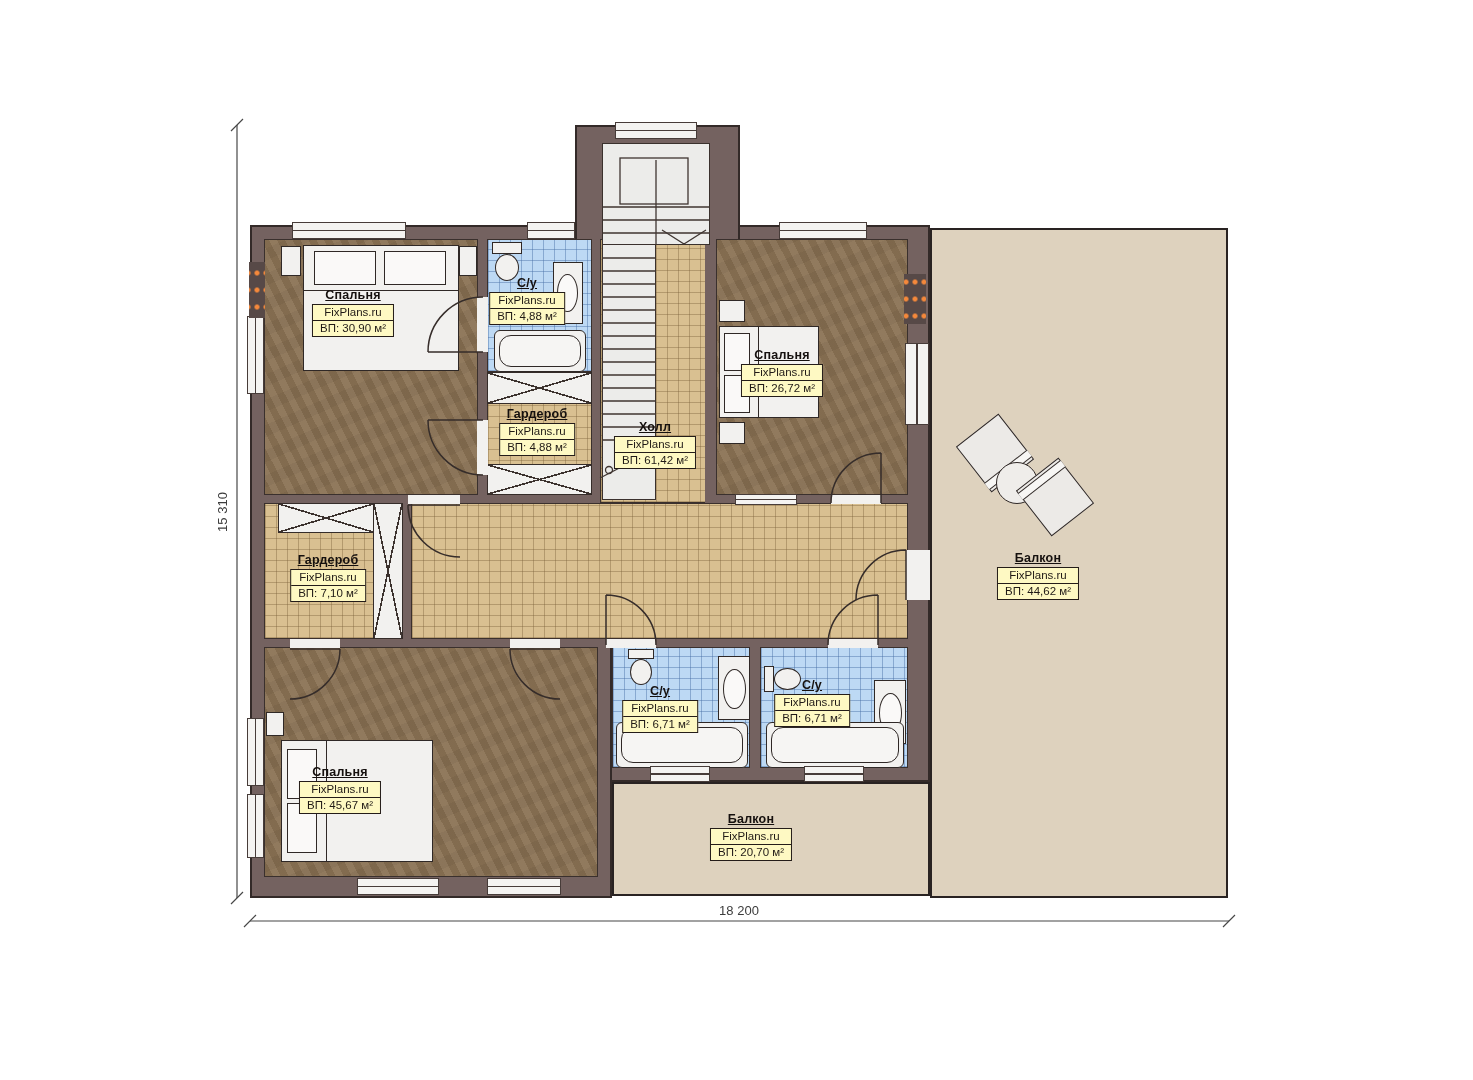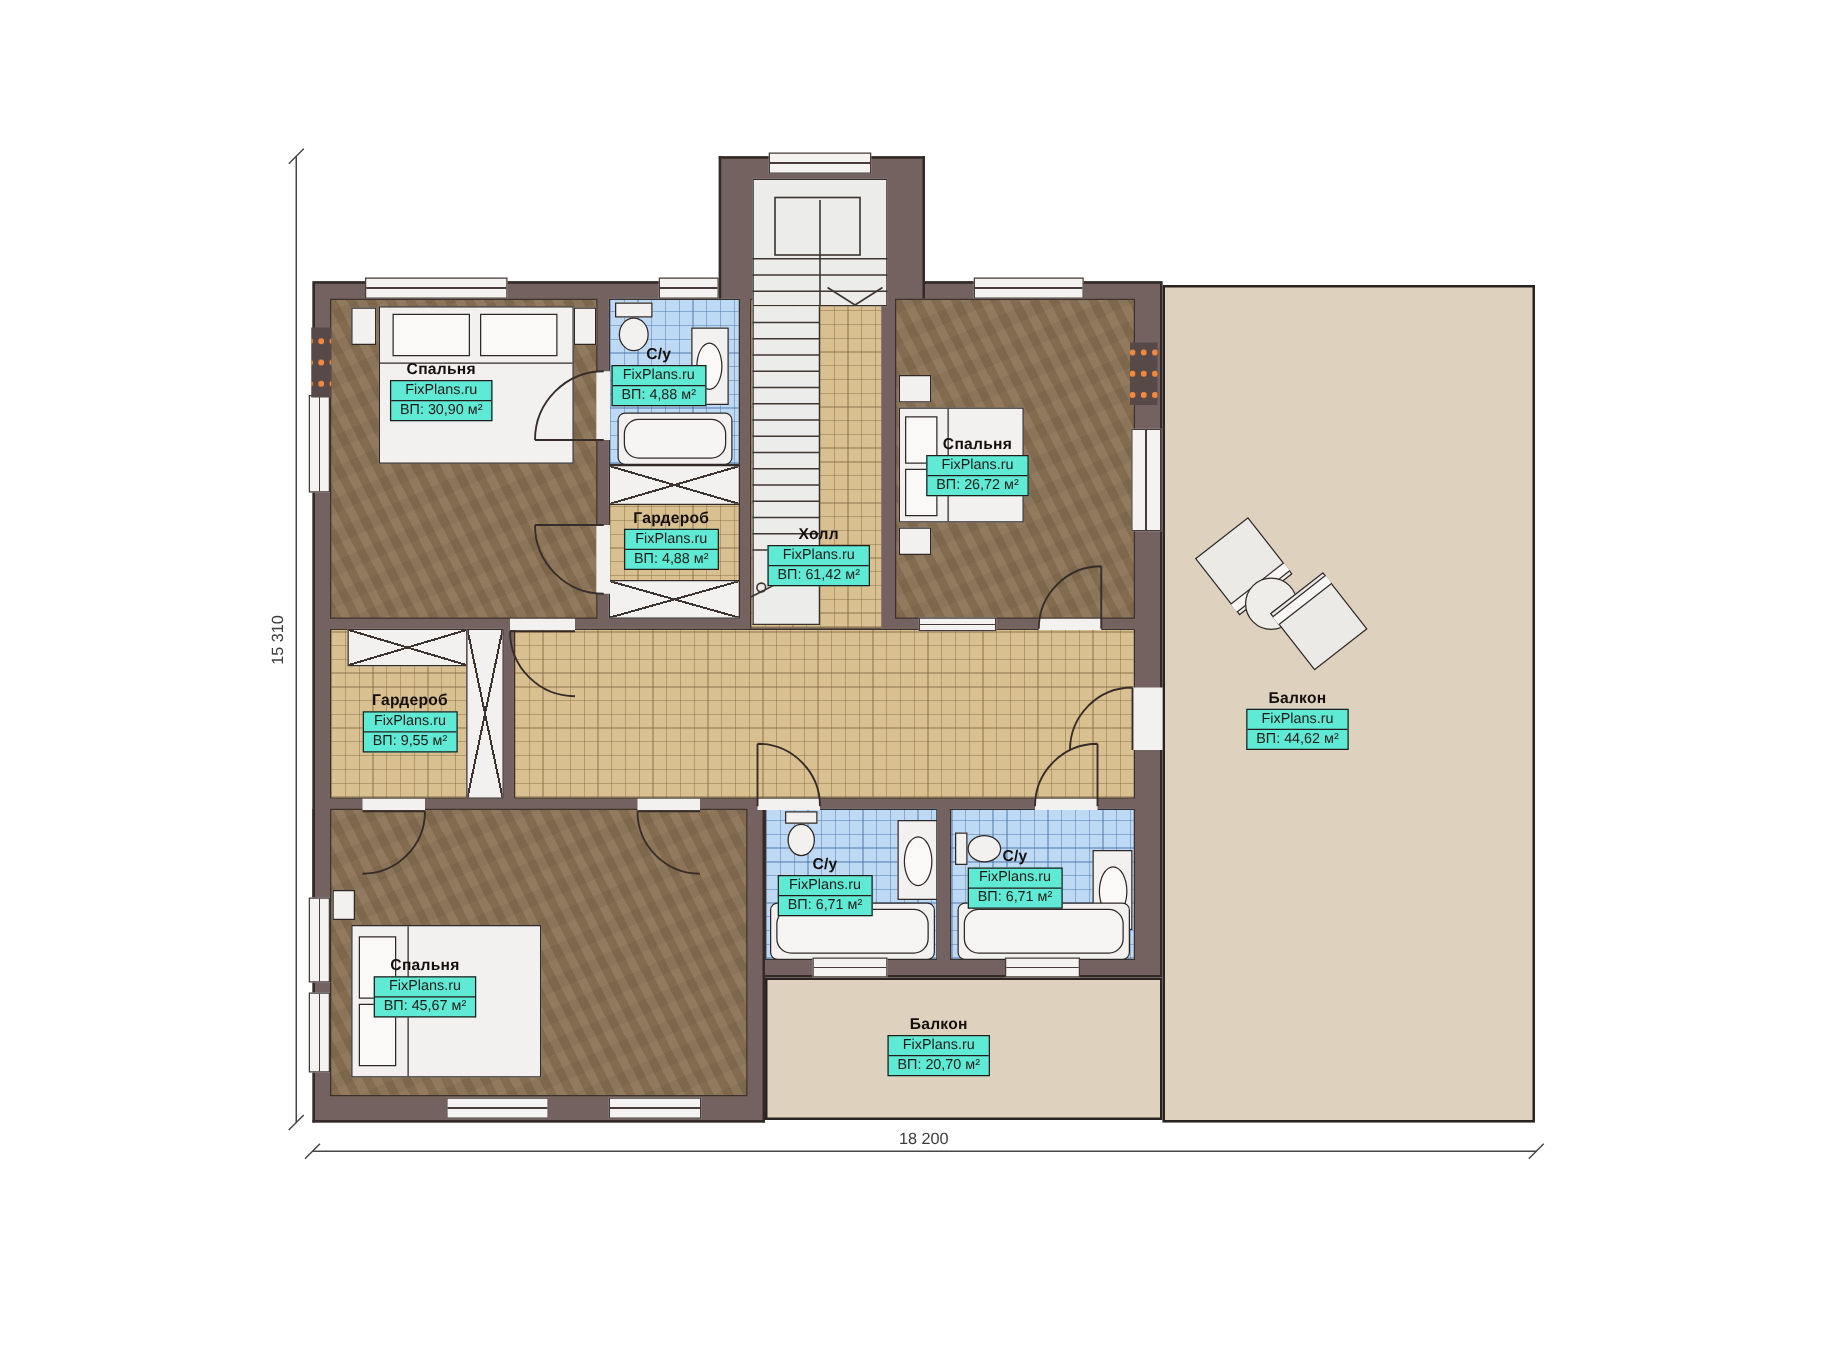--- a/index.html
+++ b/index.html
@@ -42,7 +42,7 @@
   .rtable{position:absolute;background:#efedea;border:1.8px solid #2f2826;border-radius:50%;box-sizing:border-box;z-index:10;}
   
   .rlabel{position:absolute;transform:translateX(-50%);text-align:center;z-index:30;white-space:nowrap;}
-  .rlabel .rname{font-weight:bold;font-size:12.5px;color:#15100e;margin-bottom:2px;letter-spacing:.2px;}
+  .rlabel .rname{font-weight:bold;font-size:12.5px;color:#15100e;margin-bottom:2px;letter-spacing:.2px;text-decoration:underline;}
   .rlabel .rbox{display:inline-block;border:1.5px solid #241c19;background:#5eead4;}
   .rlabel .row{padding:1px 7px 2px;font-size:11.5px;color:#201a16;border-bottom:1.5px solid #241c19;}
   .rlabel .row:last-child{border-bottom:none;}

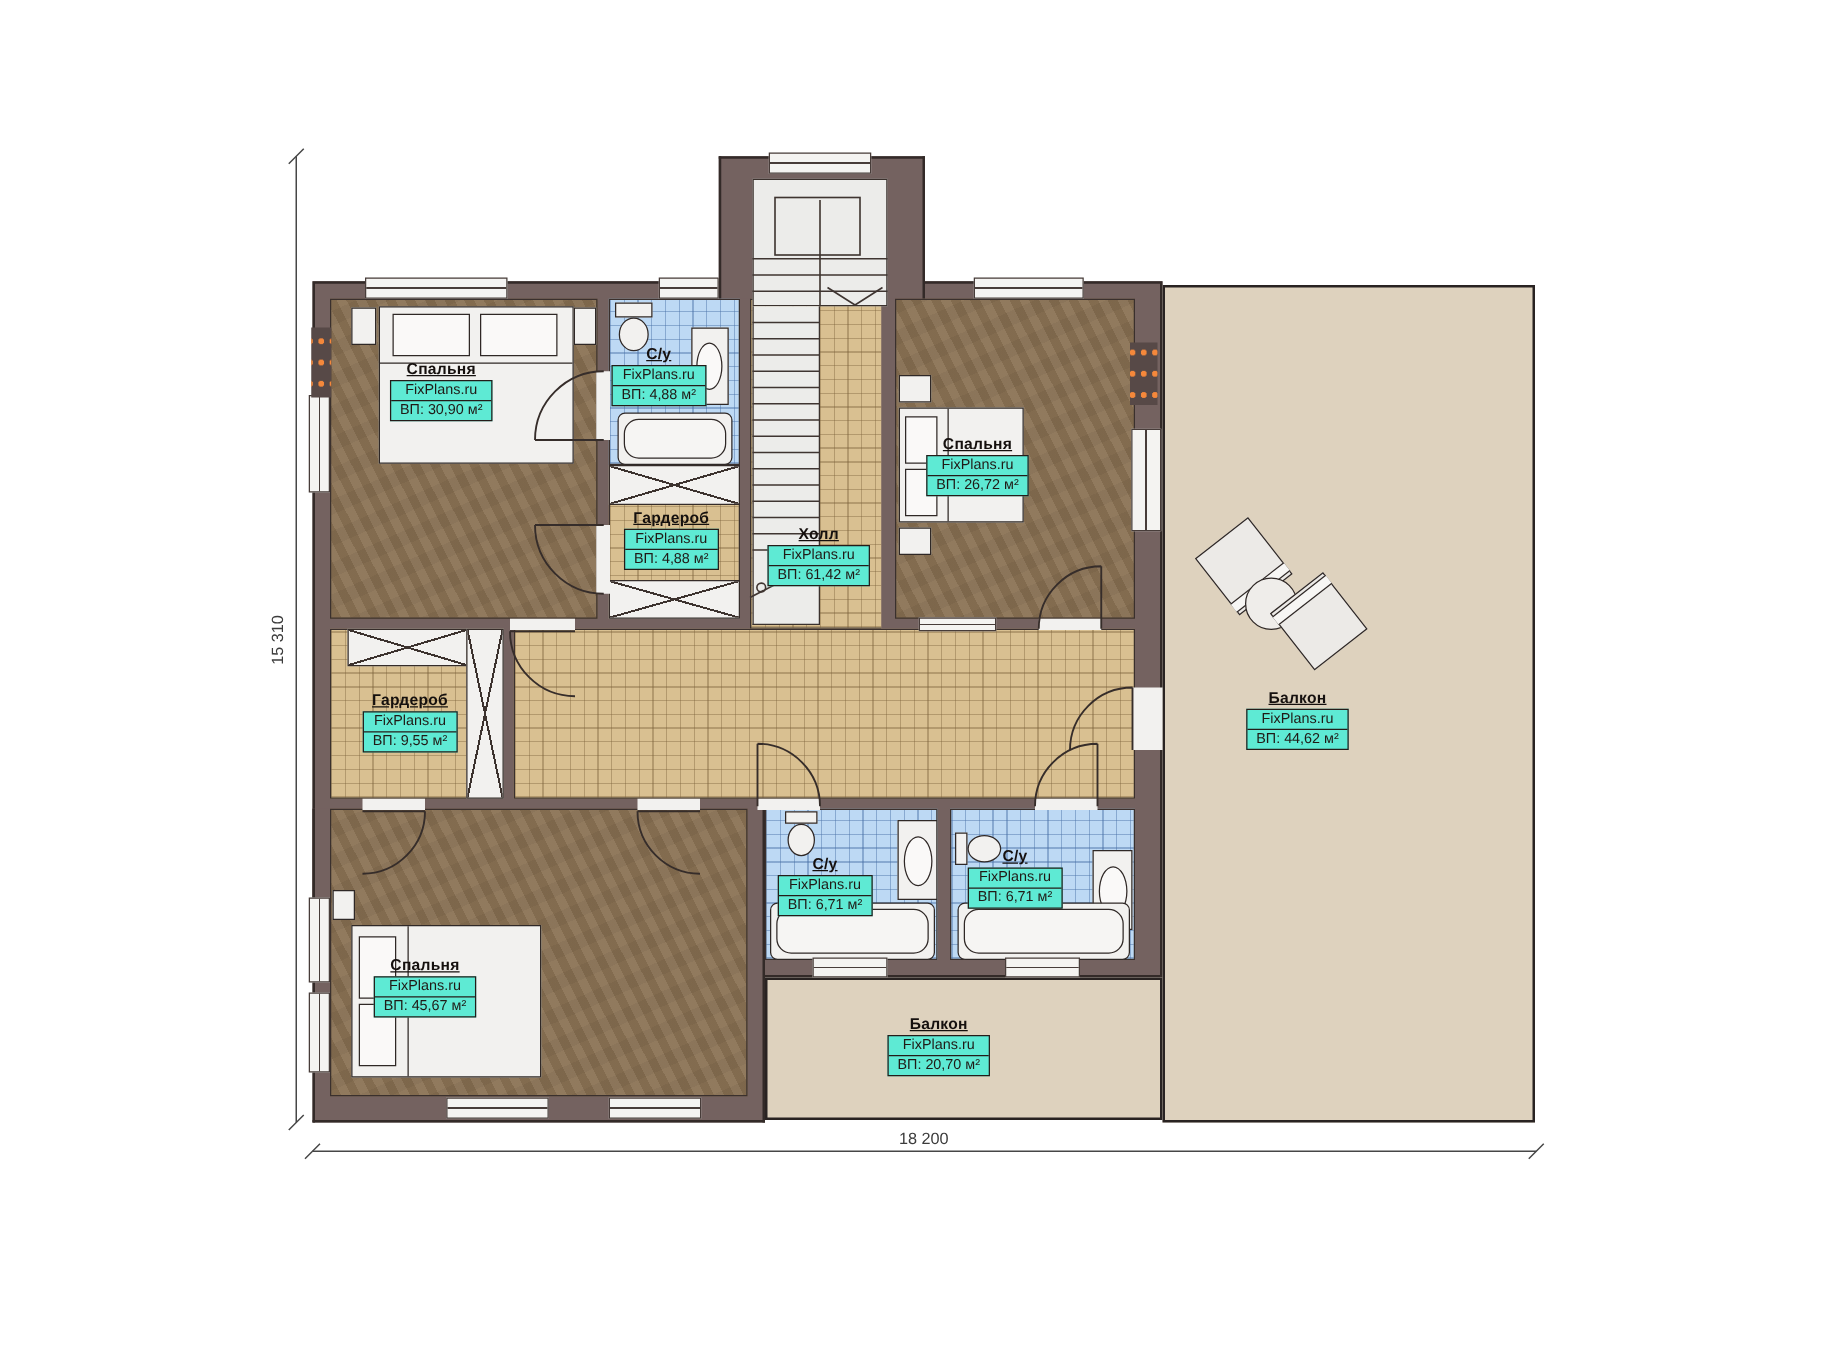--- a/index.html
+++ b/index.html
@@ -43,7 +43,7 @@
   
   .rlabel{position:absolute;transform:translateX(-50%);text-align:center;z-index:30;white-space:nowrap;}
   .rlabel .rname{font-weight:bold;font-size:12.5px;color:#15100e;margin-bottom:2px;letter-spacing:.2px;text-decoration:underline;}
-  .rlabel .rbox{display:inline-block;border:1.5px solid #241c19;background:#5eead4;}
+  .rlabel .rbox{display:inline-block;border:1.5px solid #241c19;background:#fef9c3;}
   .rlabel .row{padding:1px 7px 2px;font-size:11.5px;color:#201a16;border-bottom:1.5px solid #241c19;}
   .rlabel .row:last-child{border-bottom:none;}
   .dim{position:absolute;font-size:13px;color:#3c3c3c;z-index:30;}

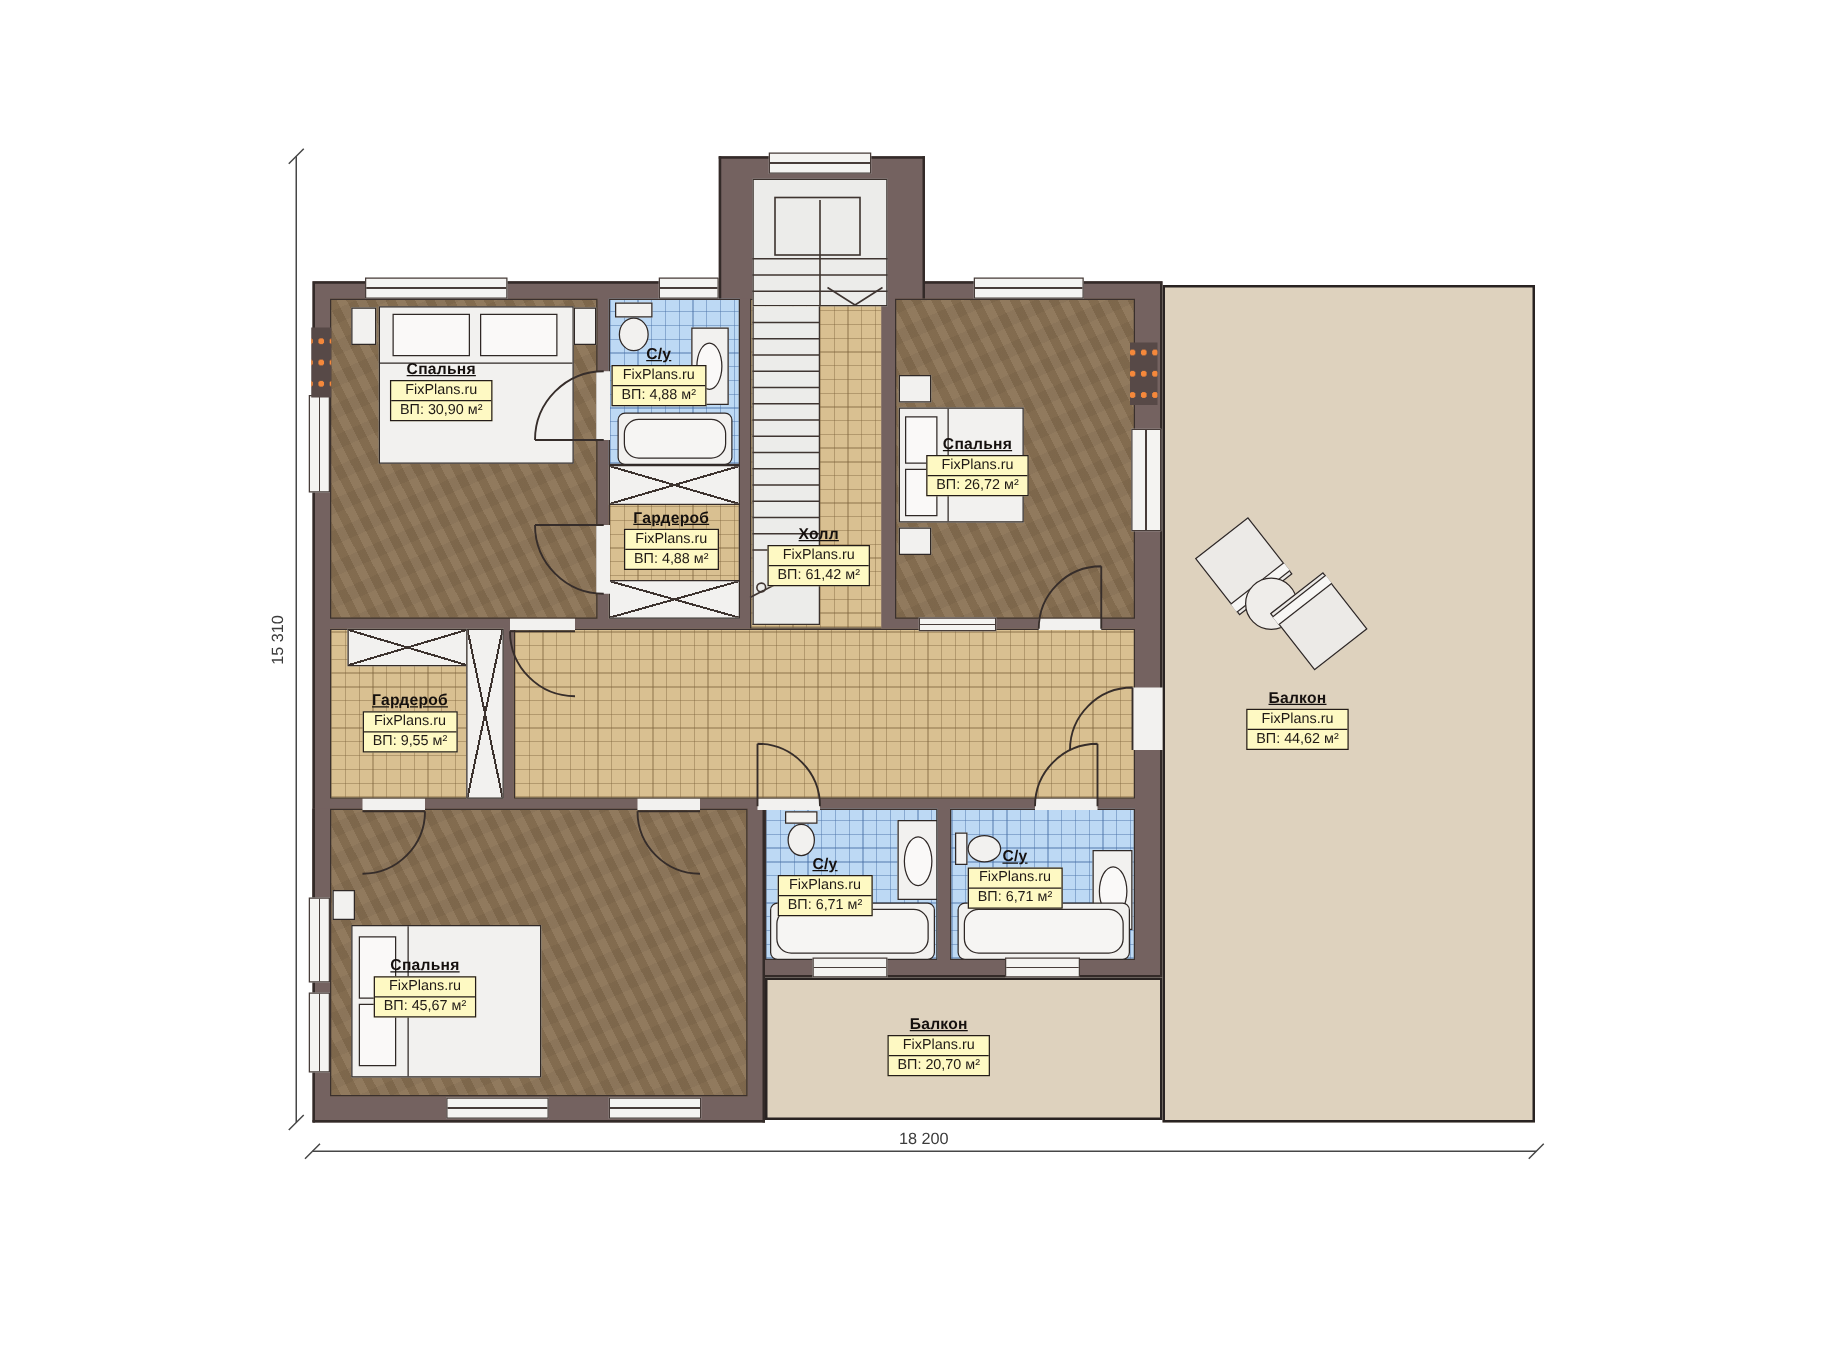--- a/index.html
+++ b/index.html
@@ -222,7 +222,7 @@
   <div class="rlabel" style="left:328px;top:553px;">
     <div class="rname">Гардероб</div>
     <div class="rbox"><div class="row">FixPlans.ru</div>
-    <div class="row">ВП: 9,55 м²</div></div>
+    <div class="row">ВП: 7,10 м²</div></div>
   </div>
   <div class="rlabel" style="left:1038px;top:551px;">
     <div class="rname">Балкон</div>

